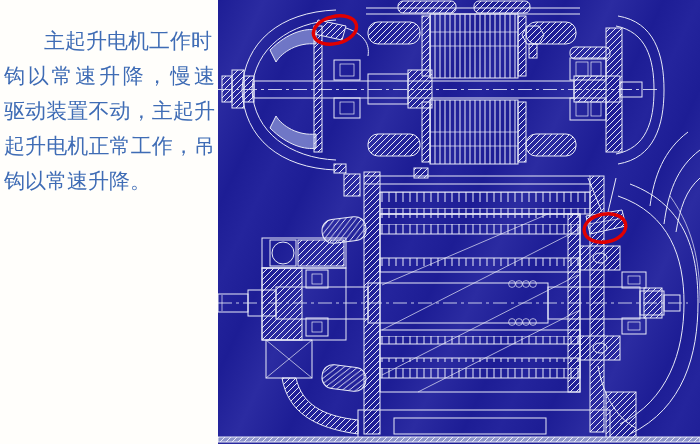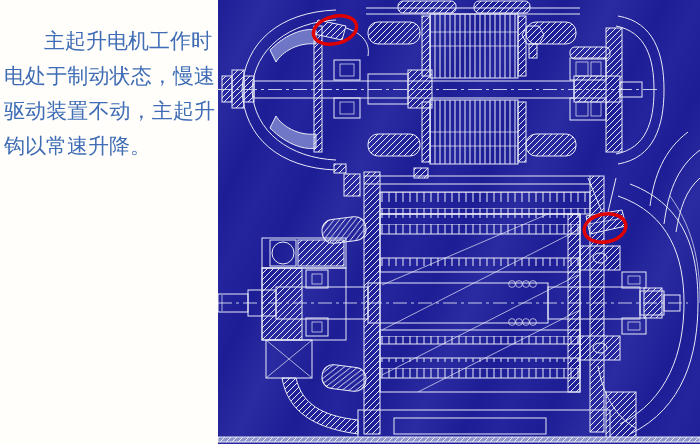--- a/index.html
+++ b/index.html
@@ -56,7 +56,7 @@
   <div class="text-panel">
     <div class="text-block">
       <div class="tline first">主起升电机工作时，</div>
-      <div class="tline">电处于制动状态，慢速</div>
+      <div class="tline">钩以常速升降，慢速</div>
       <div class="tline">驱动装置不动，主起升</div>
       <div class="tline last">钩以常速升降。</div>
     </div>

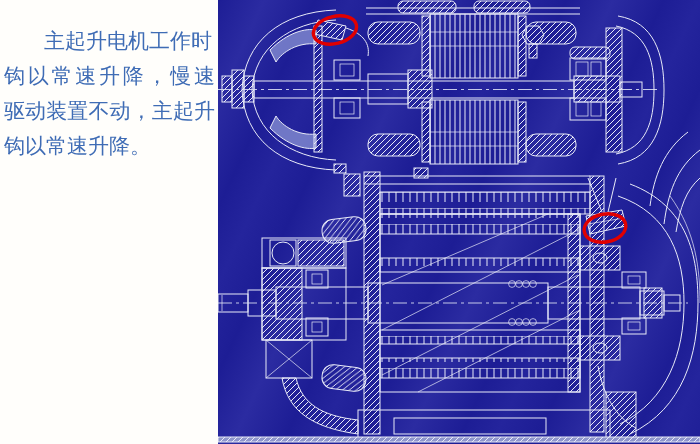--- a/index.html
+++ b/index.html
@@ -58,6 +58,7 @@
       <div class="tline first">主起升电机工作时，</div>
       <div class="tline">钩以常速升降，慢速</div>
       <div class="tline">驱动装置不动，主起升</div>
+      <div class="tline">起升电机正常工作，吊</div>
       <div class="tline last">钩以常速升降。</div>
     </div>
   </div>

